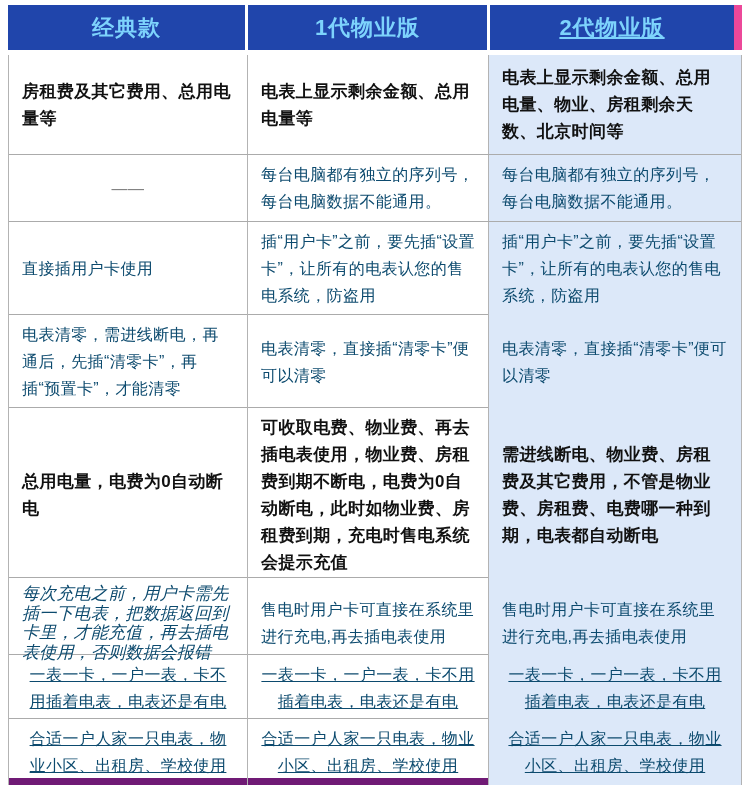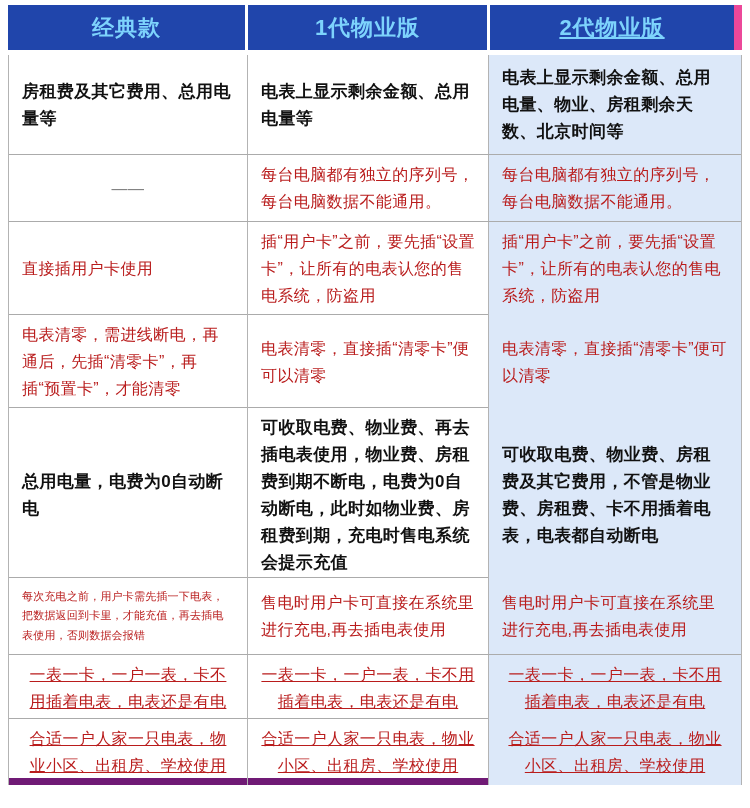--- a/index.html
+++ b/index.html
@@ -49,7 +49,7 @@
     padding: 6px 13px;
     font-size: 16px;
     line-height: 27px;
-    color: #b91c1c;
+    color: #0c4a6e;
     letter-spacing: 0.4px;
     border-right: 1px solid #b3b3b3;
   }

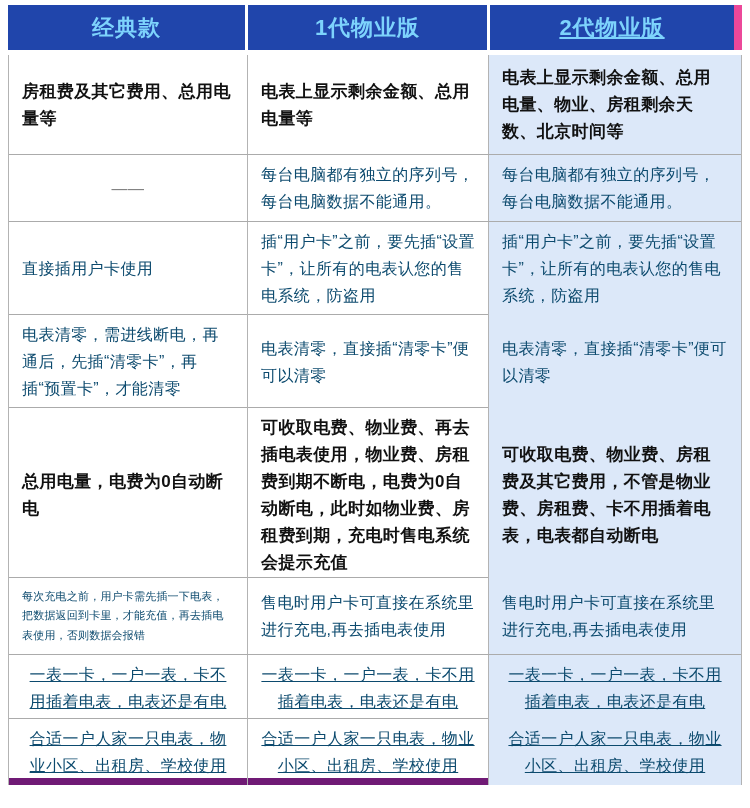--- a/index.html
+++ b/index.html
@@ -126,7 +126,7 @@
     <div class="row r5 bold">
       <div class="cell">总用电量，电费为0自动断电</div>
       <div class="cell">可收取电费、物业费、再去插电表使用，物业费、房租费到期不断电，电费为0自动断电，此时如物业费、房租费到期，充电时售电系统会提示充值</div>
-      <div class="cell">可收取电费、物业费、房租费及其它费用，不管是物业费、房租费、卡不用插着电表，电表都自动断电</div>
+      <div class="cell">需进线断电、物业费、房租费及其它费用，不管是物业费、房租费、电费哪一种到期，电表都自动断电</div>
     </div>
 
     <div class="row r6">

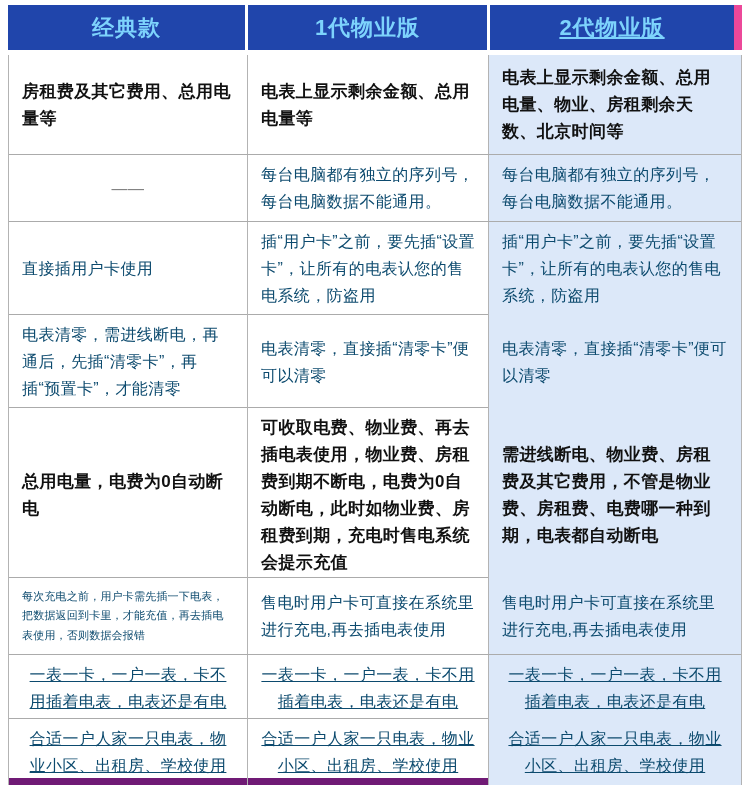--- a/index.html
+++ b/index.html
@@ -76,9 +76,10 @@
     font-size: 16px;
   }
   .cell.small {
-    font-size: 11px;
+    font-size: 17px;
     line-height: 19.5px;
     letter-spacing: 0.2px;
+    font-style: italic;
   }
   .row.center .cell {
     justify-content: center;

